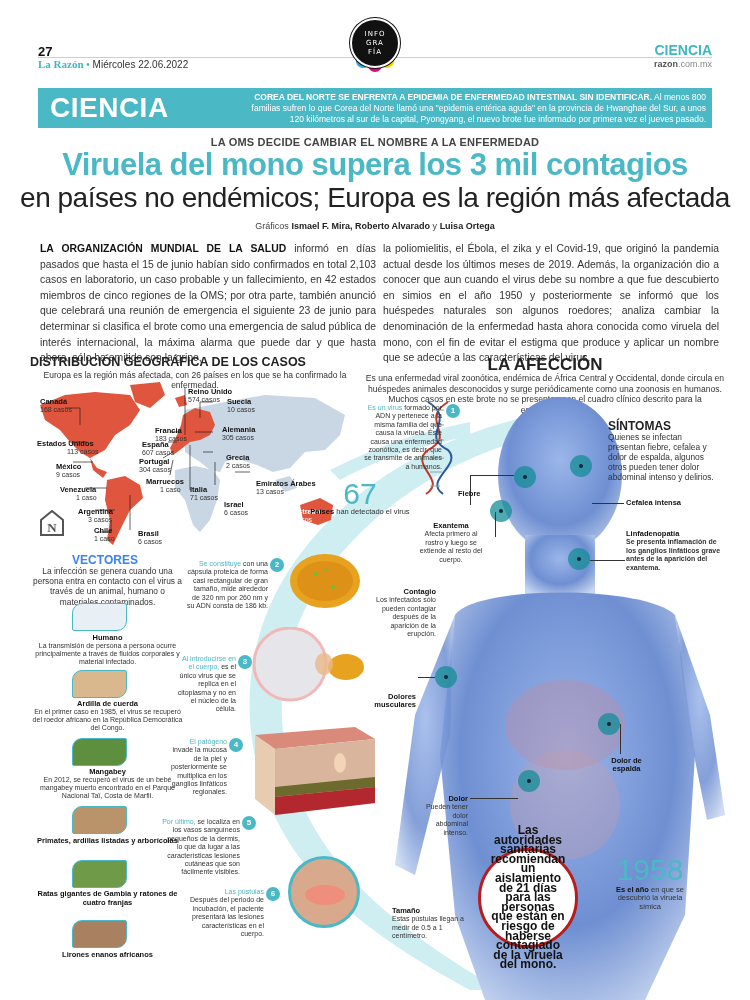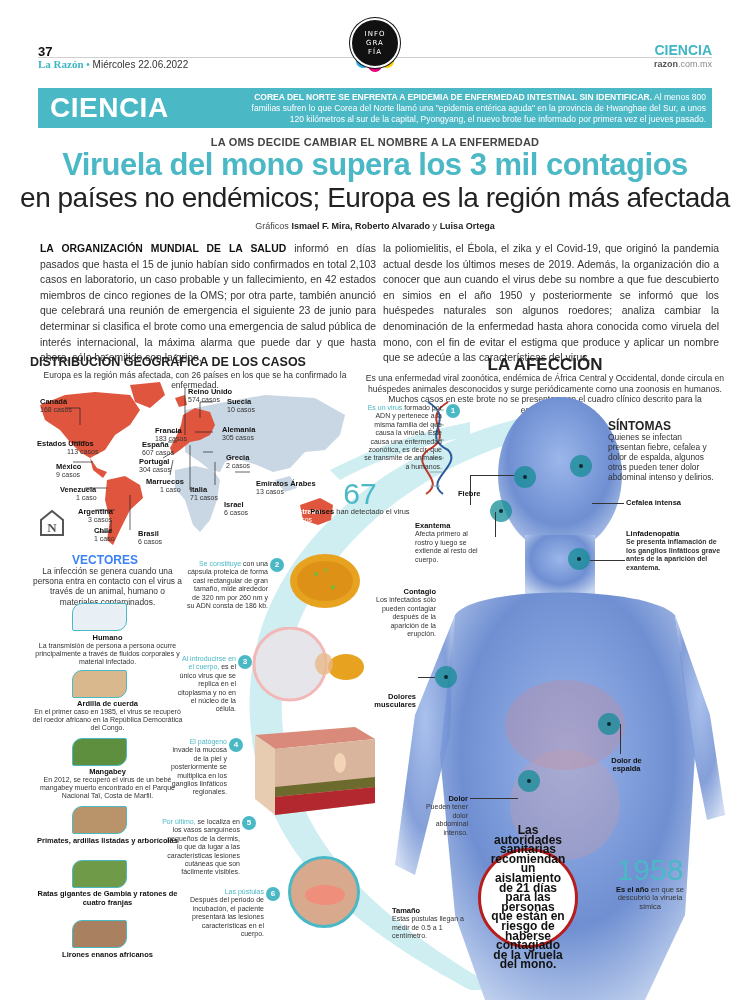--- a/index.html
+++ b/index.html
@@ -82,7 +82,7 @@
 </head>
 <body>
 
-<div class="abs page-num">37</div>
+<div class="abs page-num">27</div>
 <div class="abs hdr-rule"></div>
 <div class="abs masthead">
   <span class="brand">La Razón</span>

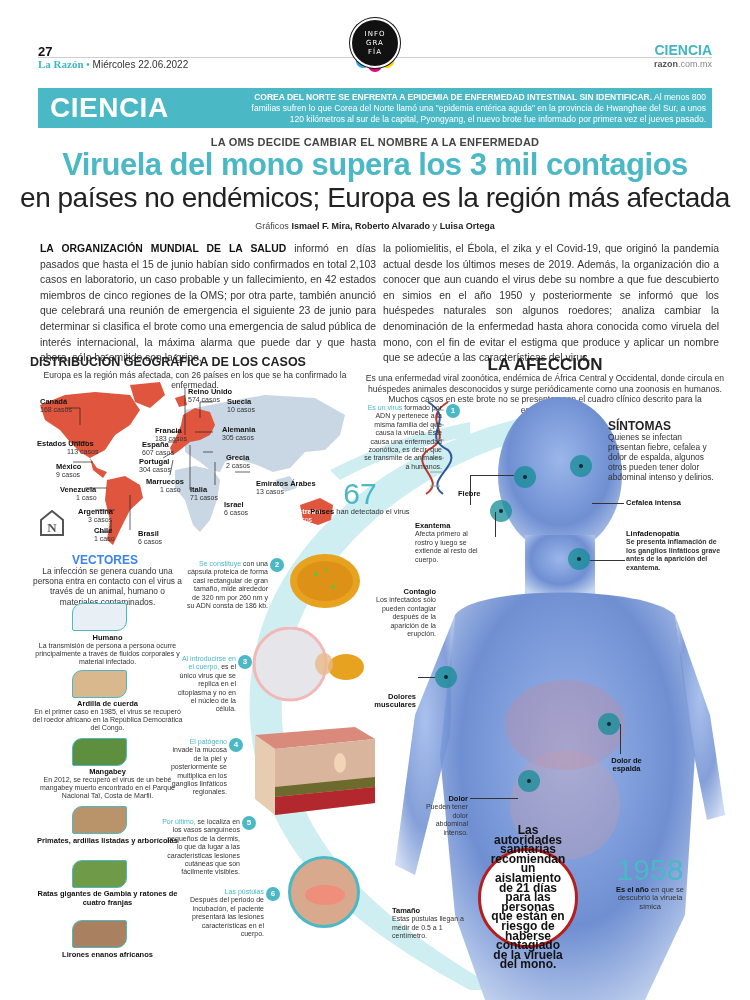--- a/index.html
+++ b/index.html
@@ -237,7 +237,7 @@
 <div class="lead" style="left:470px;top:798px;width:48px;height:1px;border-top-width:1px;"></div>
 
 <div class="abs note" style="left:458px;top:490px;"><b>Fiebre</b></div>
-<div class="abs note" style="left:415px;top:522px;width:72px;text-align:left;"><b>Exantema</b><br><span>Afecta primero al rostro y luego se extiende al resto del cuerpo.</span></div>
+<div class="abs note" style="left:415px;top:522px;width:72px;text-align:center;"><b>Exantema</b><br><span>Afecta primero al rostro y luego se extiende al resto del cuerpo.</span></div>
 <div class="abs note" style="left:626px;top:499px;"><b>Cefalea intensa</b></div>
 <div class="abs note" style="left:626px;top:530px;width:95px;font-weight:bold;"><b>Linfadenopatía</b><br><span>Se presenta inflamación de los ganglios linfáticos grave antes de la aparición del exantema.</span></div>
 <div class="abs note" style="left:370px;top:693px;width:46px;text-align:right;"><b>Dolores musculares</b></div>

